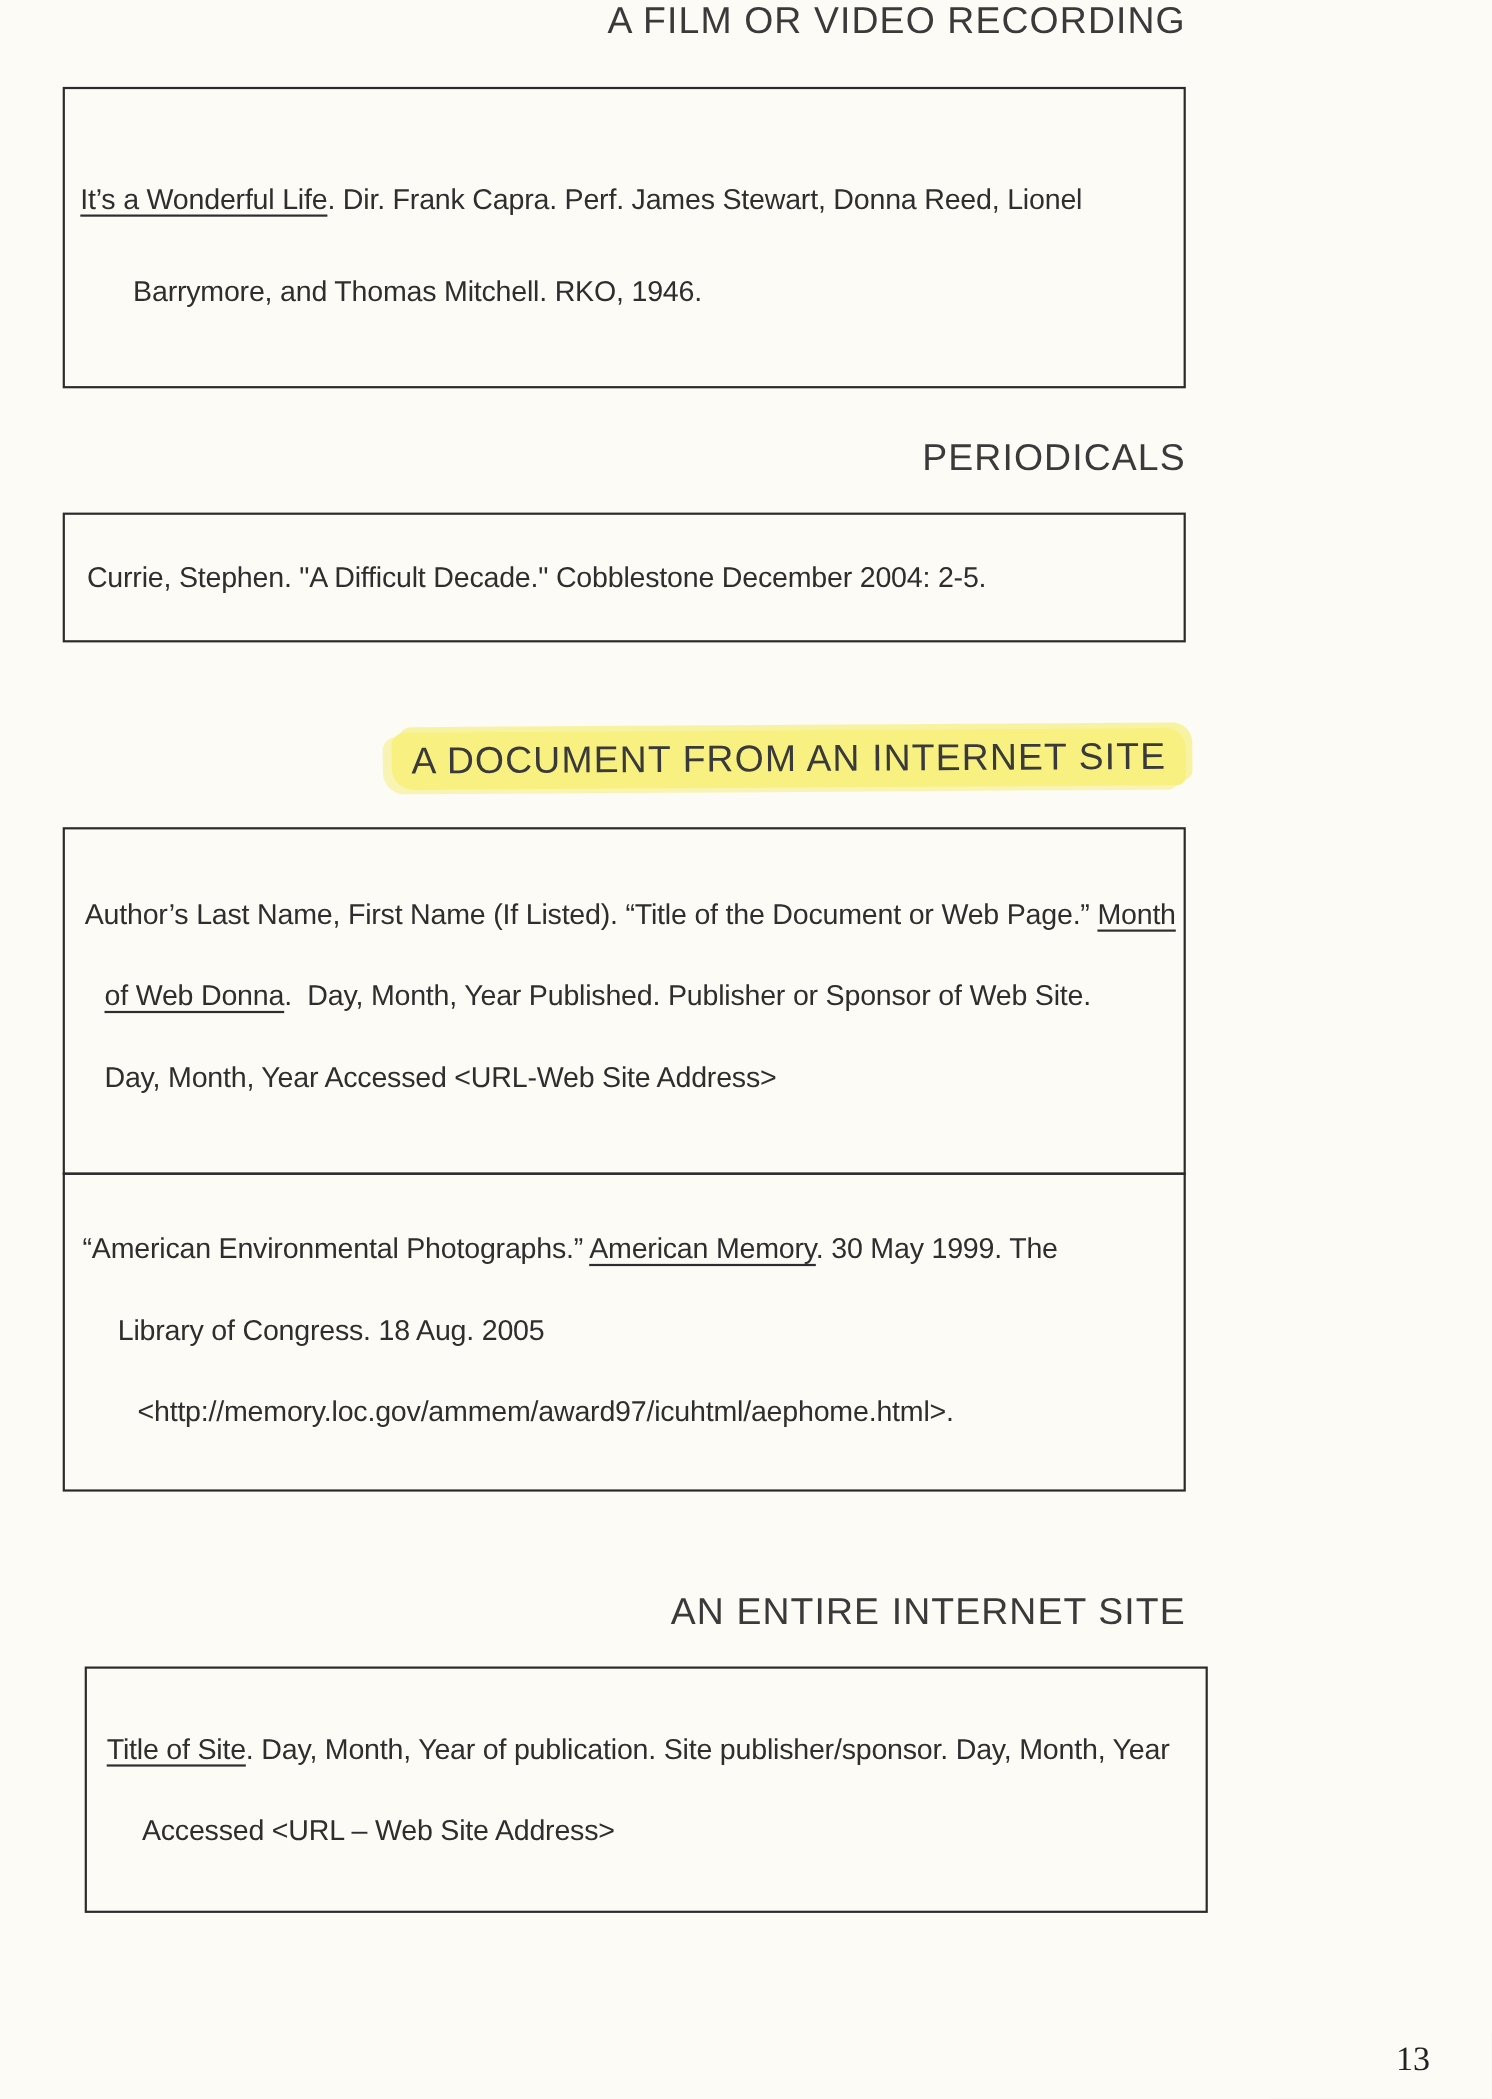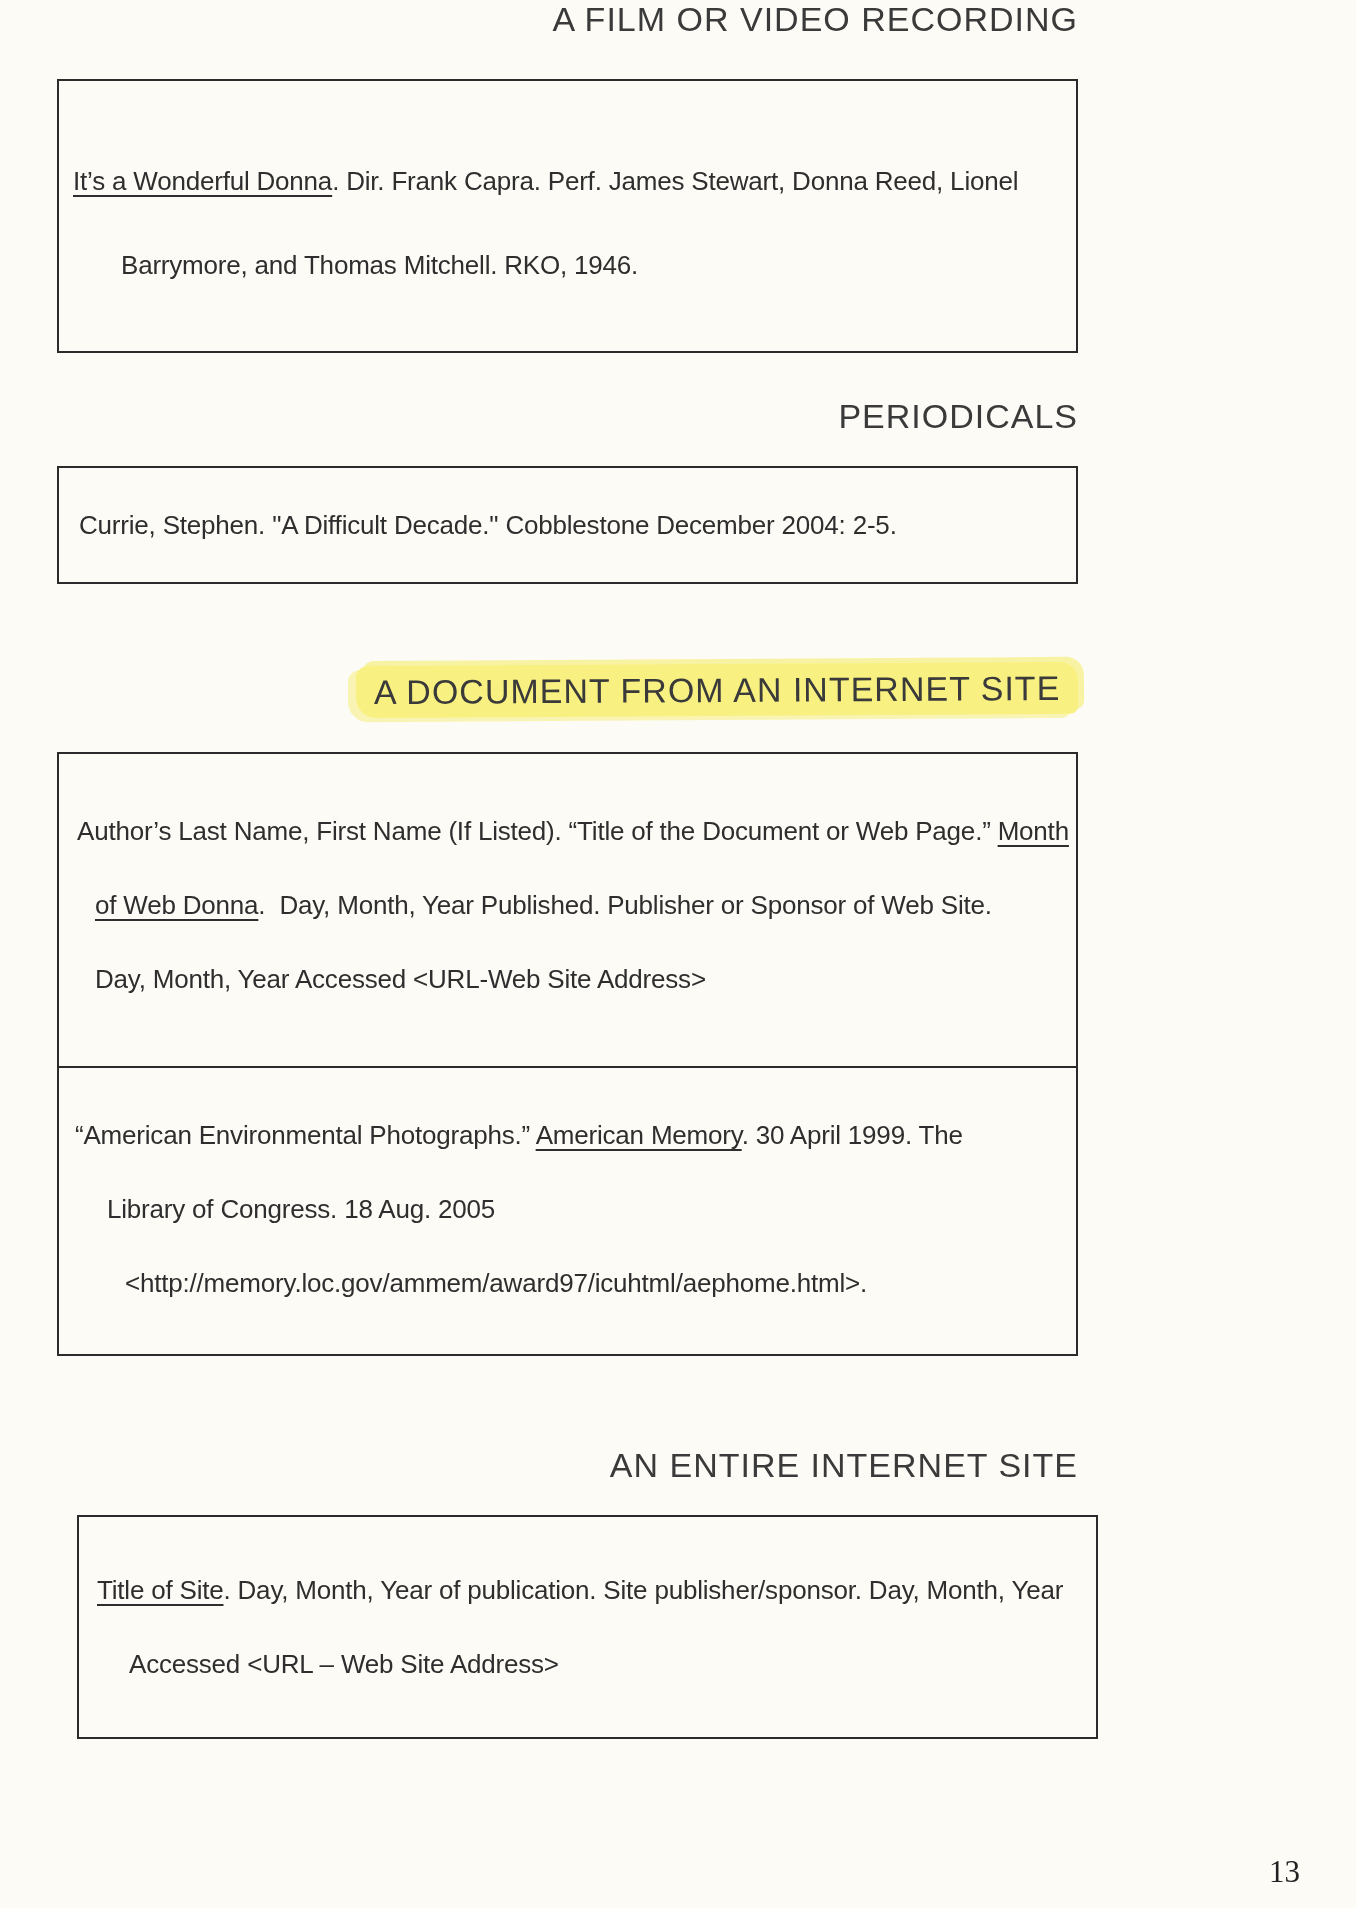--- a/index.html
+++ b/index.html
@@ -86,7 +86,7 @@
 
     <h2 class="heading h-film">A FILM OR VIDEO RECORDING</h2>
     <div class="box box-film">
-      <p class="cite"><span class="u">It’s a Wonderful Donna</span><span>. Dir. Frank Capra. Perf. James Stewart, Donna Reed, Lionel</span></p>
+      <p class="cite"><span class="u">It’s a Wonderful Life</span><span>. Dir. Frank Capra. Perf. James Stewart, Donna Reed, Lionel</span></p>
       <p class="cite i48">Barrymore, and Thomas Mitchell. RKO, 1946.</p>
     </div>
 

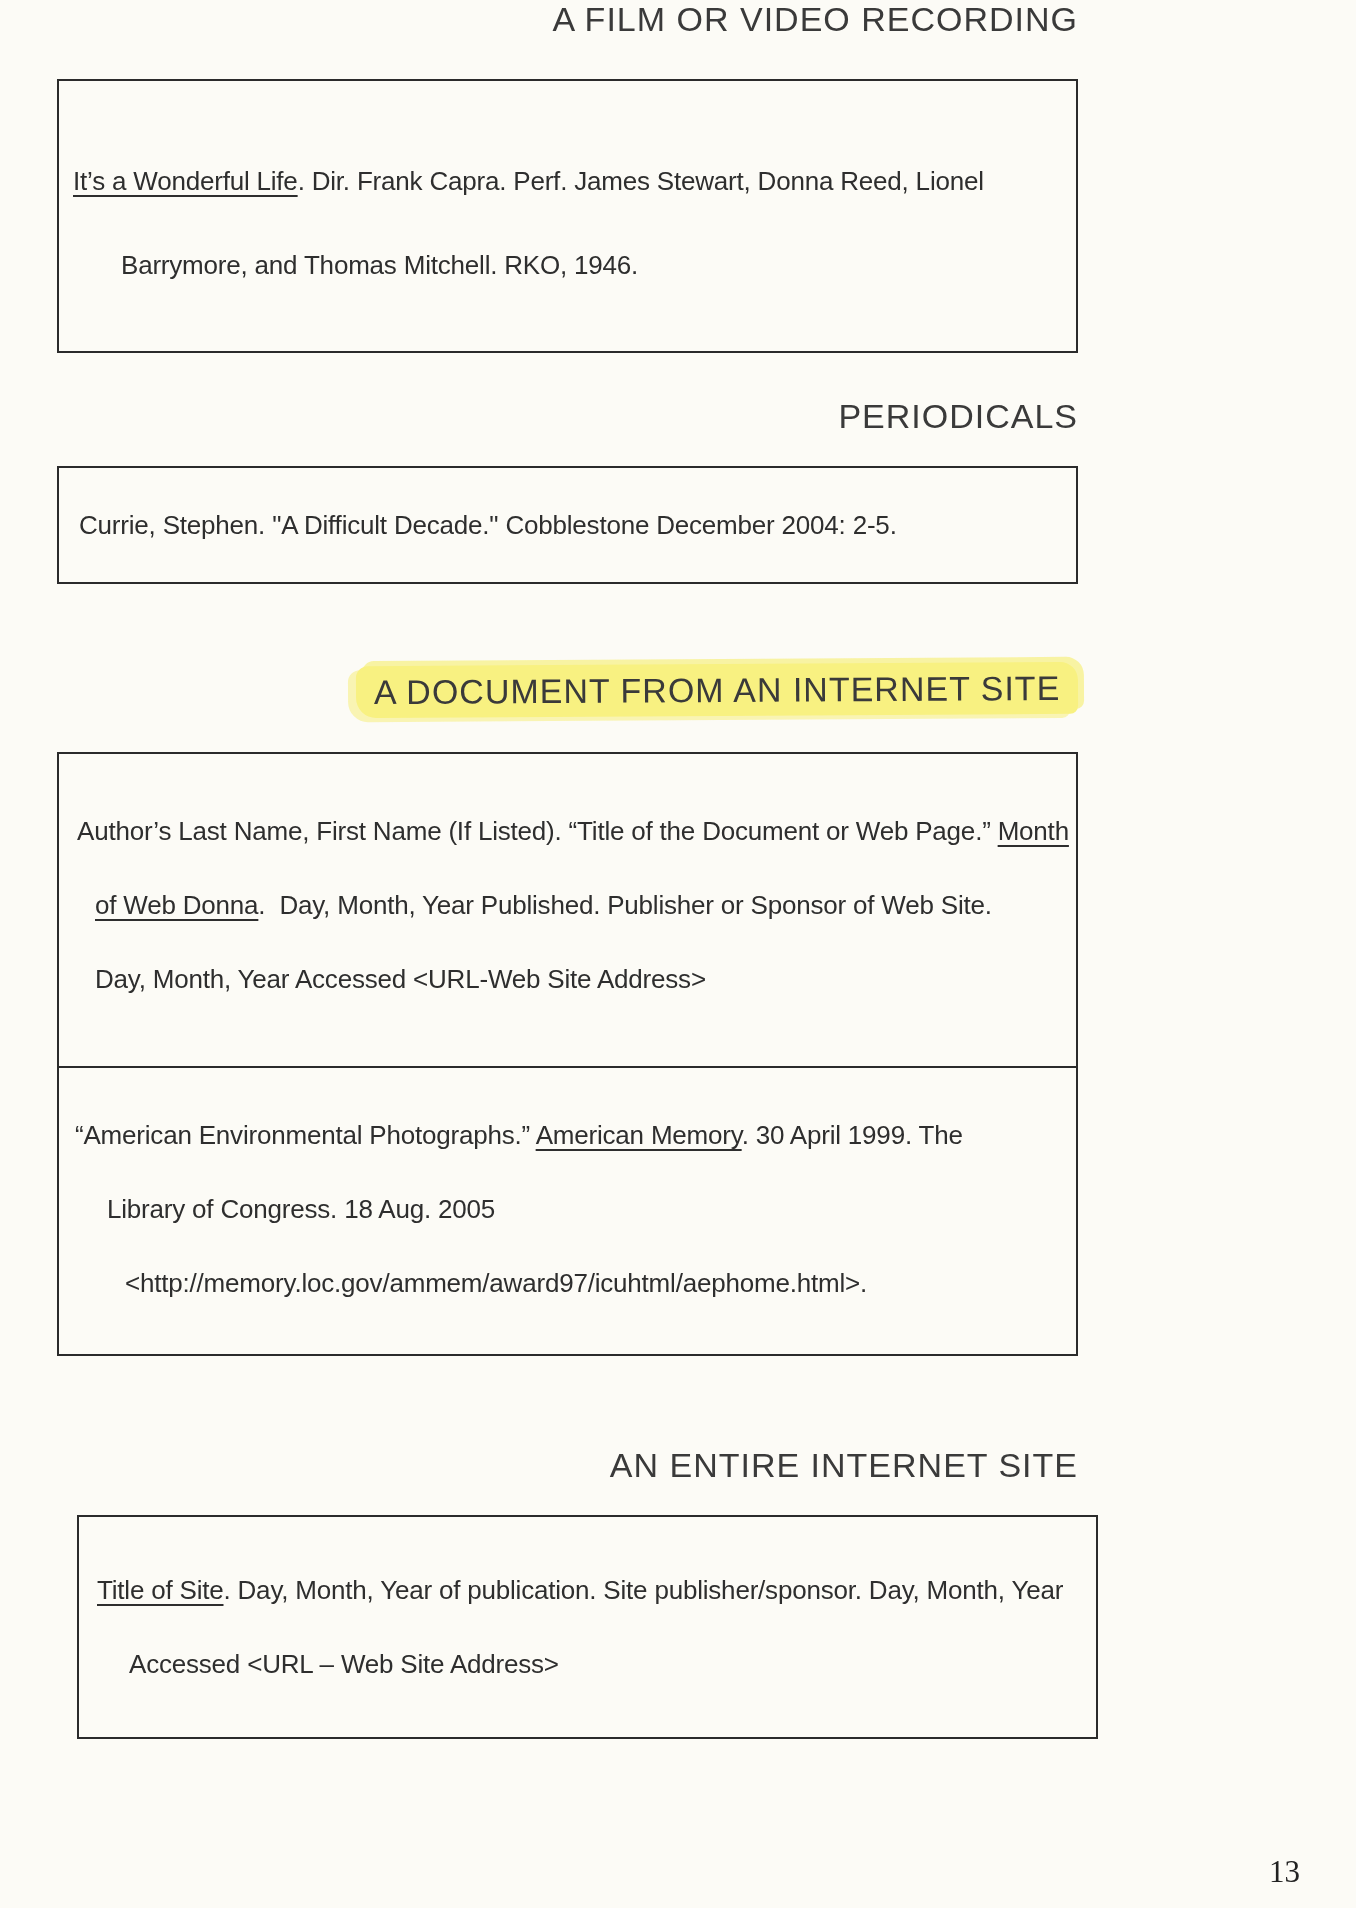--- a/index.html
+++ b/index.html
@@ -104,7 +104,7 @@
     </div>
 
     <div class="box box-doc-example">
-      <p class="cite"><span>“American Environmental Photographs.” </span><span class="u">American Memory</span><span>. 30 April 1999. The</span></p>
+      <p class="cite"><span>“American Environmental Photographs.” </span><span class="u">American Memory</span><span>. 30 May 1999. The</span></p>
       <p class="cite i32">Library of Congress. 18 Aug. 2005</p>
       <p class="cite i50">&lt;http://memory.loc.gov/ammem/award97/icuhtml/aephome.html&gt;.</p>
     </div>

